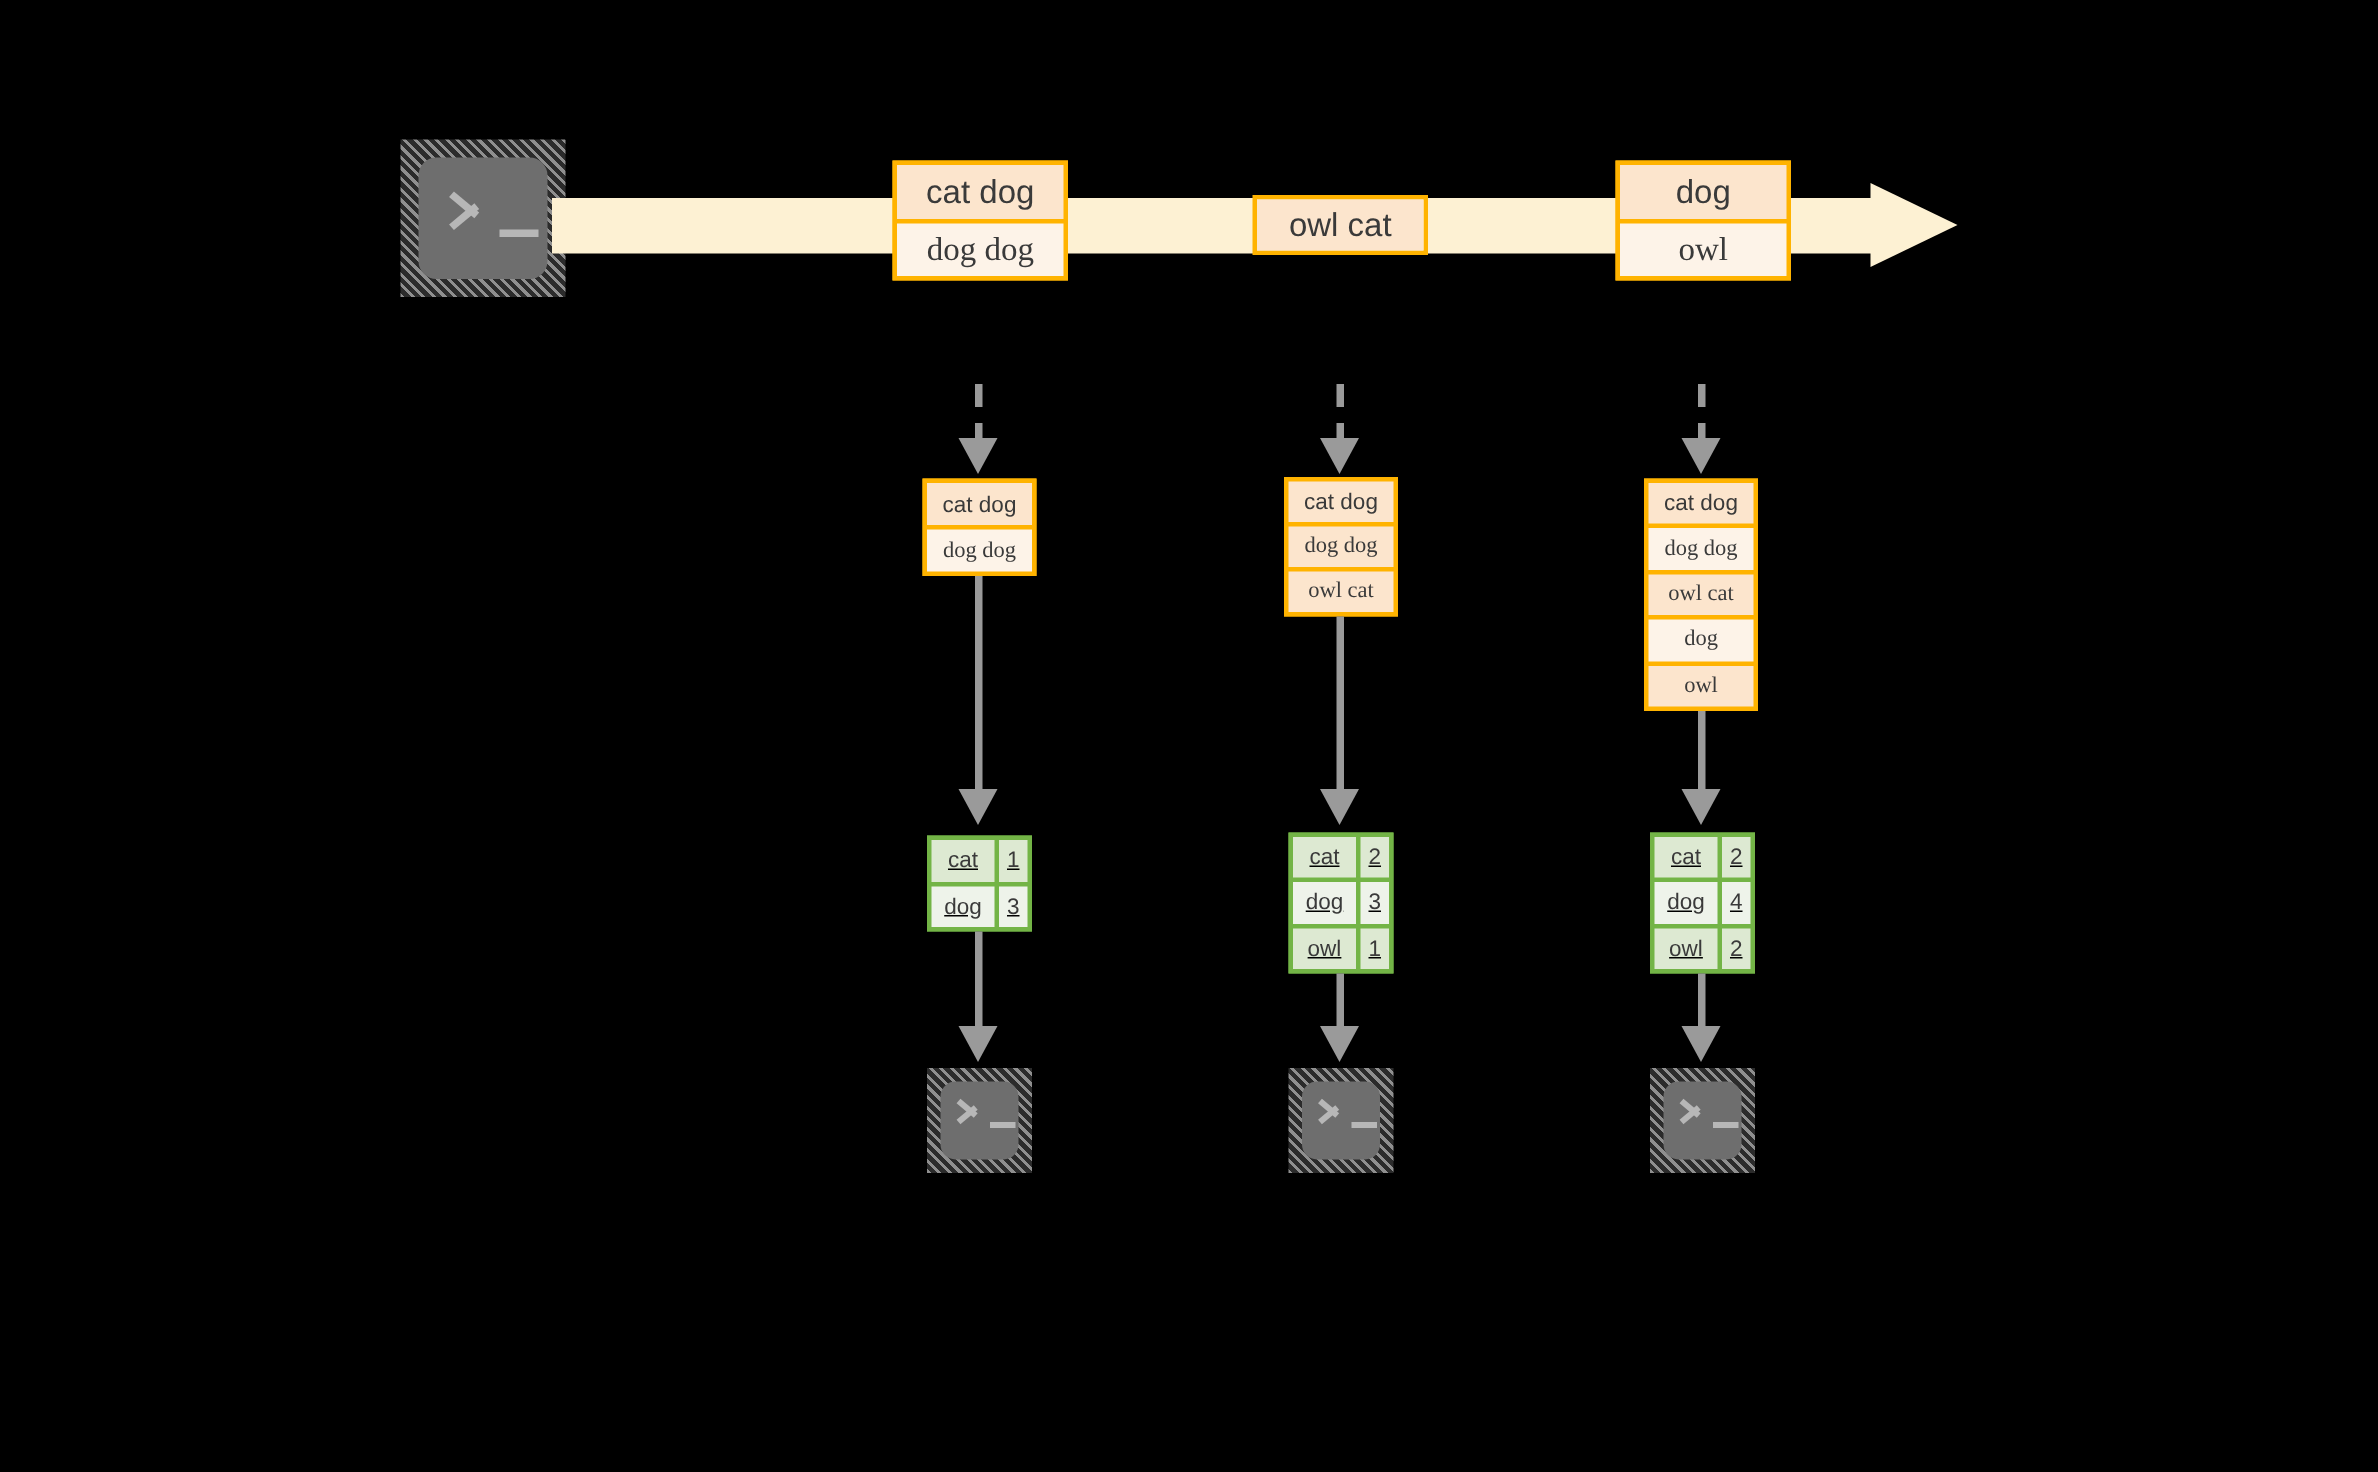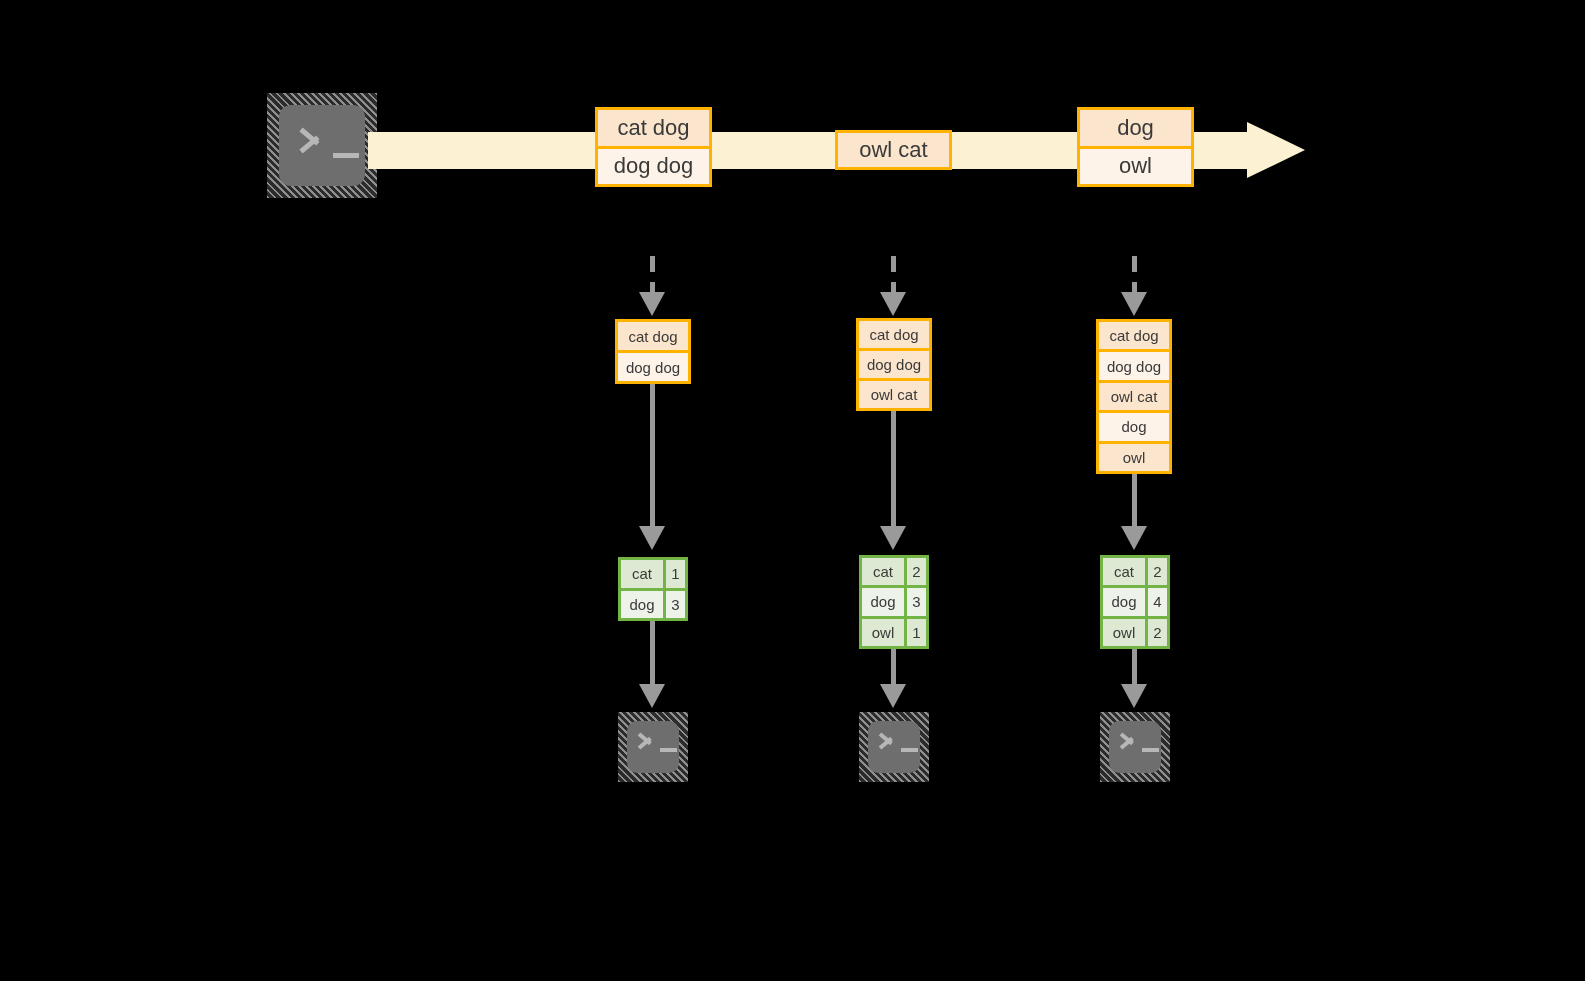--- a/index.html
+++ b/index.html
@@ -84,7 +84,7 @@
   }
   .otable .row.dark  { background: #fce5cd; }
   .otable .row.light { background: #fdf3e8; }
-  .otable .row + .row { margin-top: 3px; }
+  .otable .row + .row { margin-top: 3px; font-family: Liberation Serif, serif; }
 
   
   .gtable {

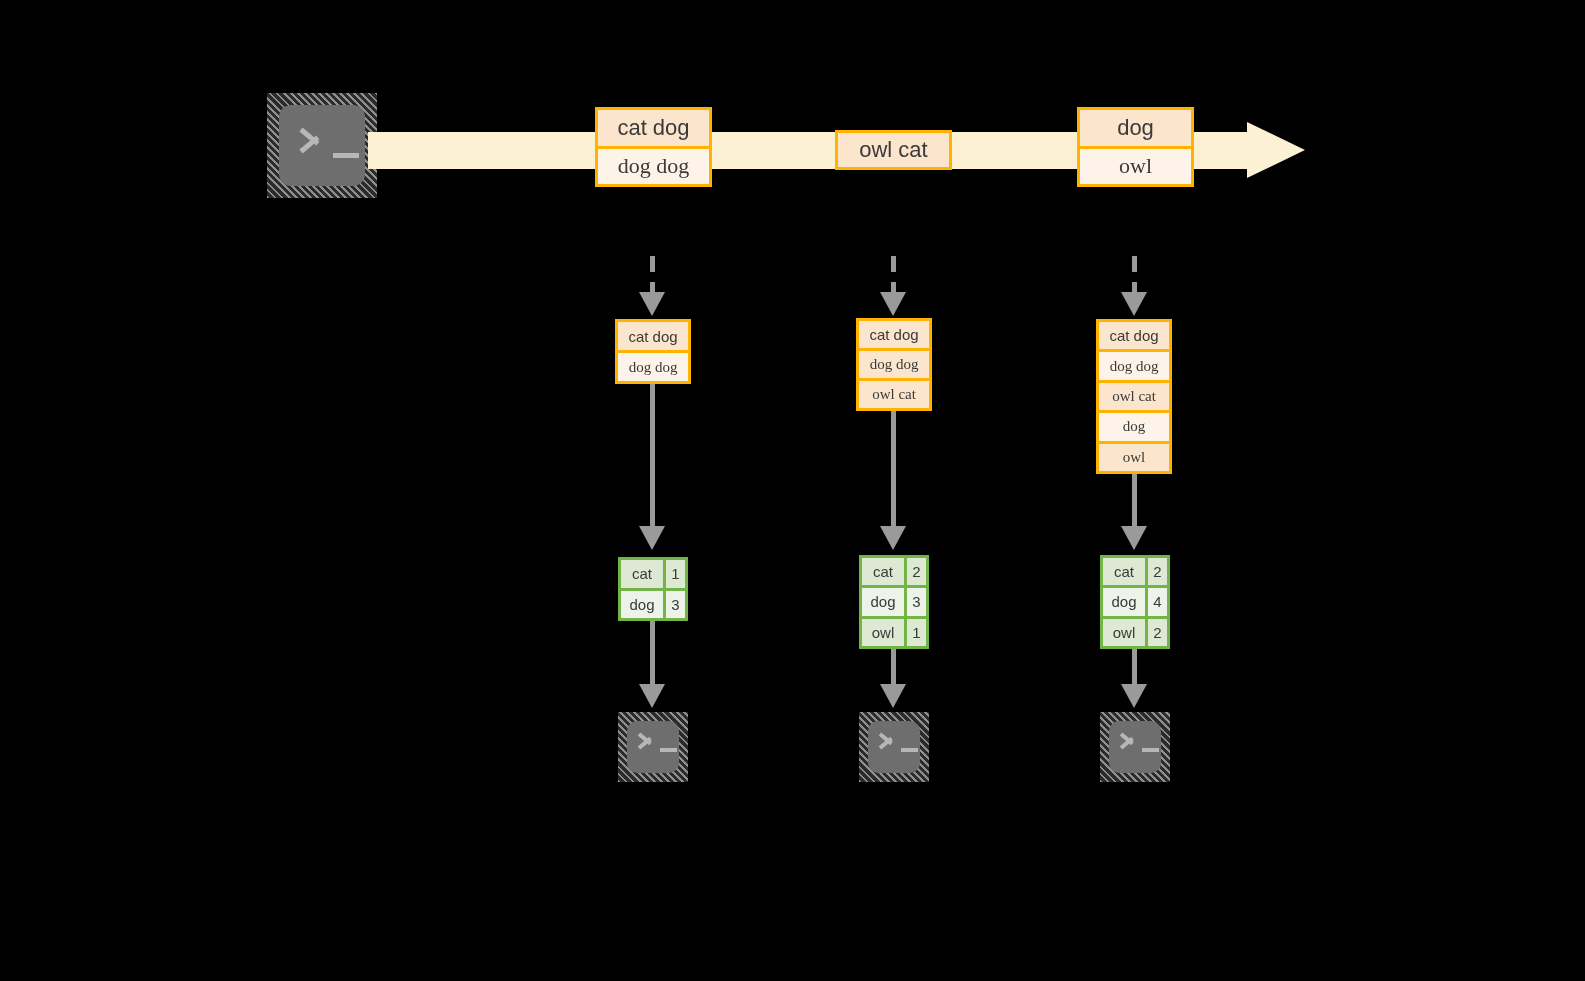--- a/index.html
+++ b/index.html
@@ -98,6 +98,7 @@
   .gtable .grow {
     display: flex;
     flex: 1 1 auto;
+    text-decoration: underline;
   }
   .gtable .grow + .grow { margin-top: 3px; }
   .gtable .gc {

